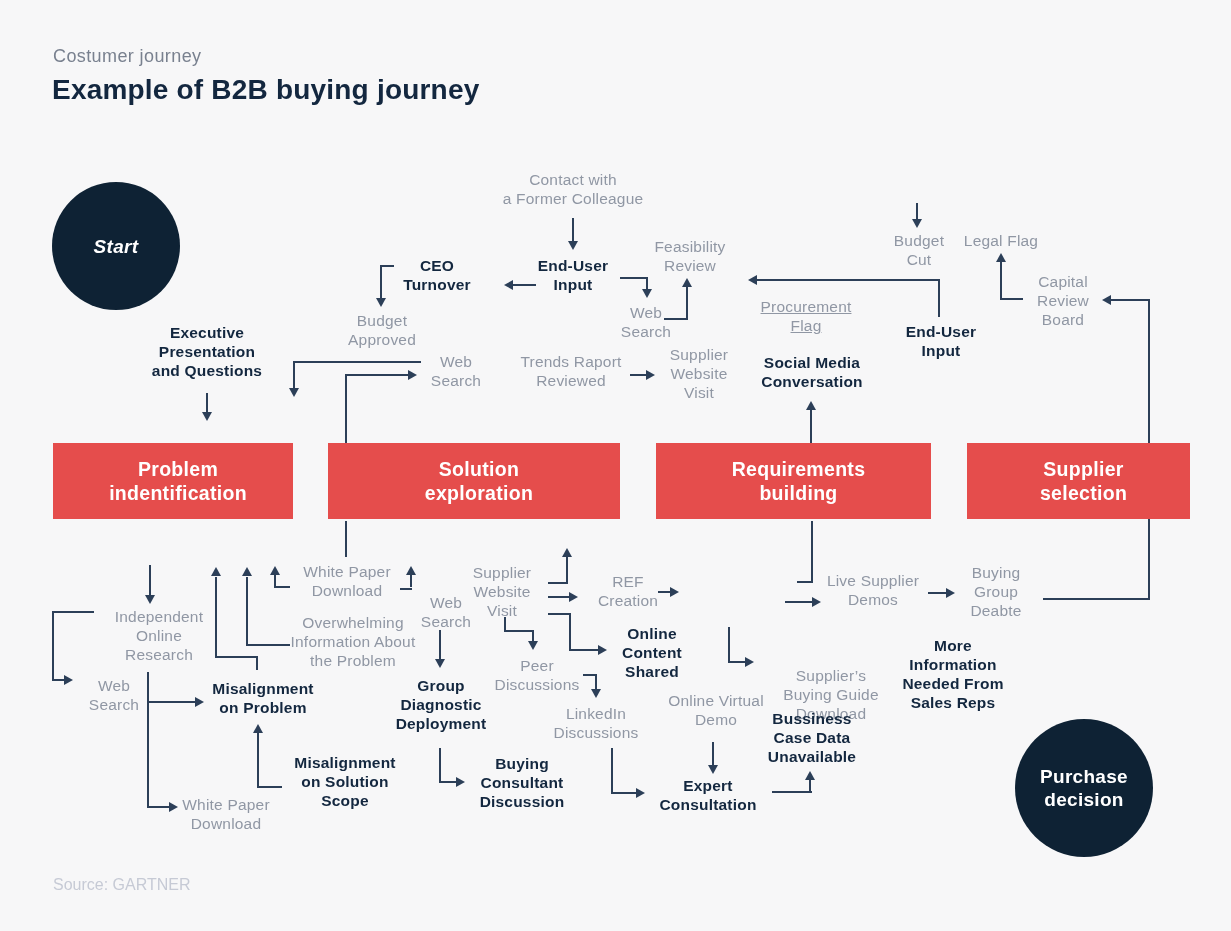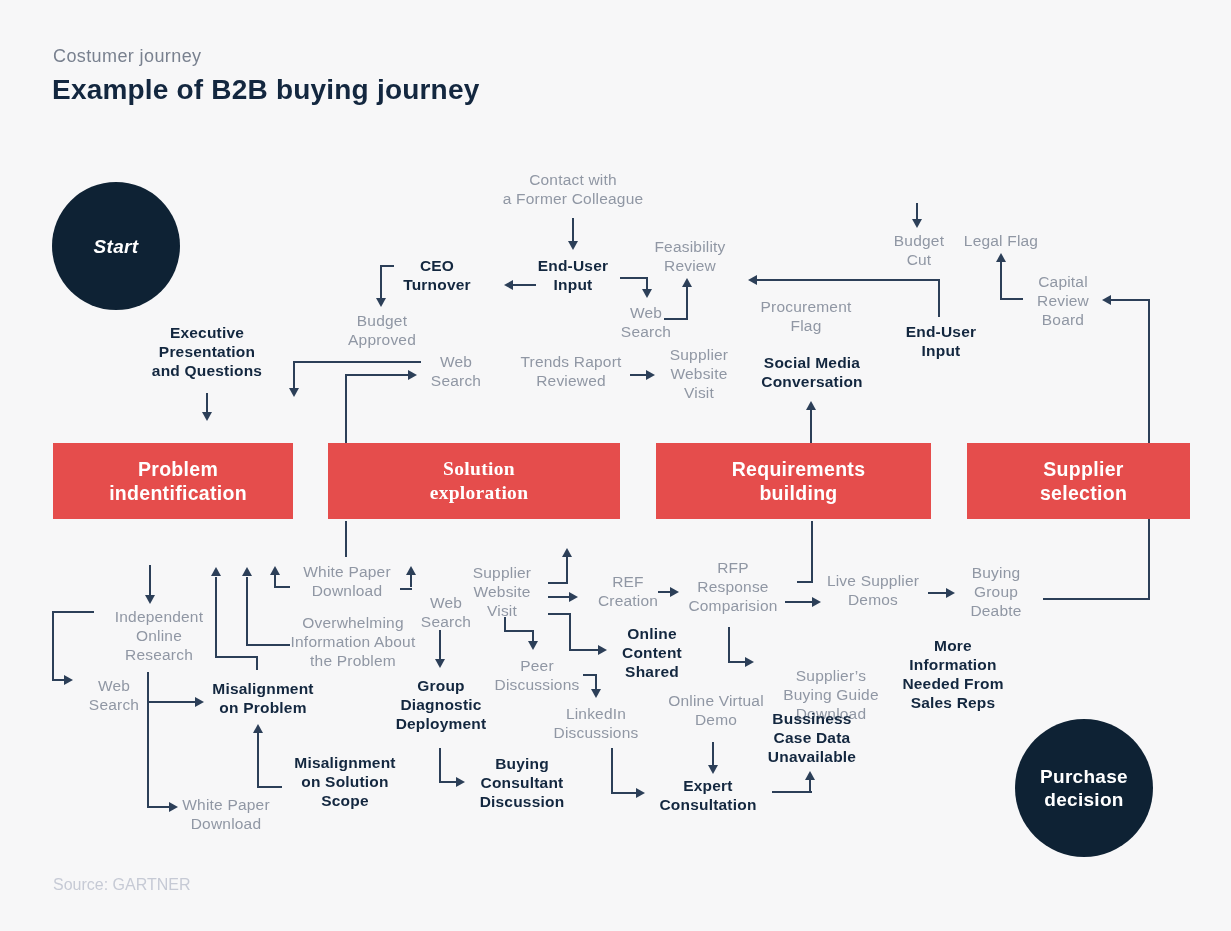--- a/index.html
+++ b/index.html
@@ -173,7 +173,7 @@
     <div class="node gray" style="left: 1063px; top: 272px;">Capital
 Review
 Board</div>
-    <div class="node gray" style="left: 806px; top: 297px;">Procurement
+    <div class="node gray" style="left: 806px; top: 297px; text-decoration: underline;">Procurement
 Flag</div>
     <div class="node bold" style="left: 941px; top: 322px;">End-User
 Input</div>

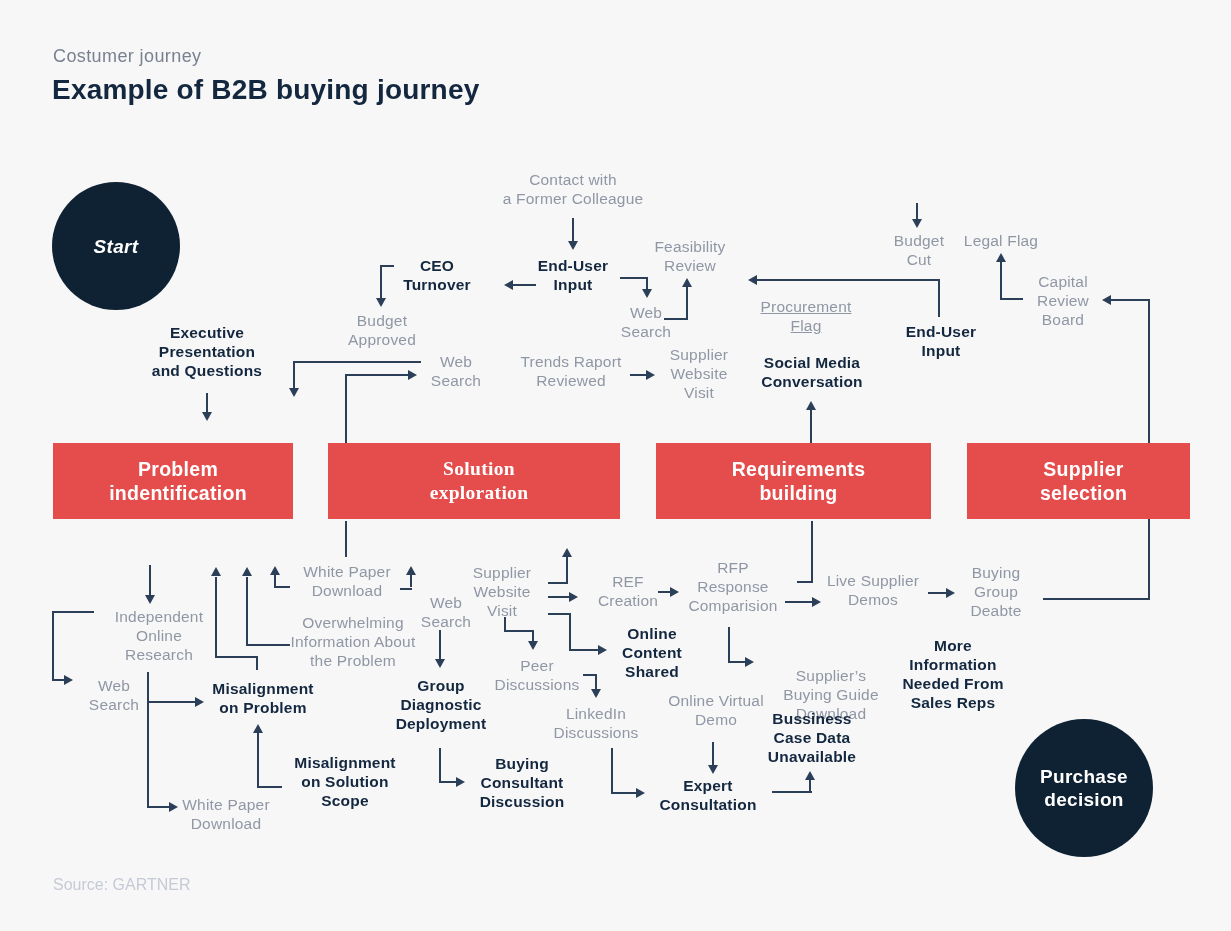--- a/index.html
+++ b/index.html
@@ -240,7 +240,7 @@
 Sales Reps</div>
     <div class="stage" style="left: 53px; top: 443px; width: 230px; height: 76px;">Problem
 indentification</div>
-    <div class="stage" style="left: 328px; top: 443px; width: 282px; height: 76px; font-family: Liberation Serif, serif;">Solution
+    <div class="stage" style="left: 328px; top: 443px; width: 282px; height: 76px;">Solution
 exploration</div>
     <div class="stage" style="left: 656px; top: 443px; width: 265px; height: 76px;">Requirements
 building</div>

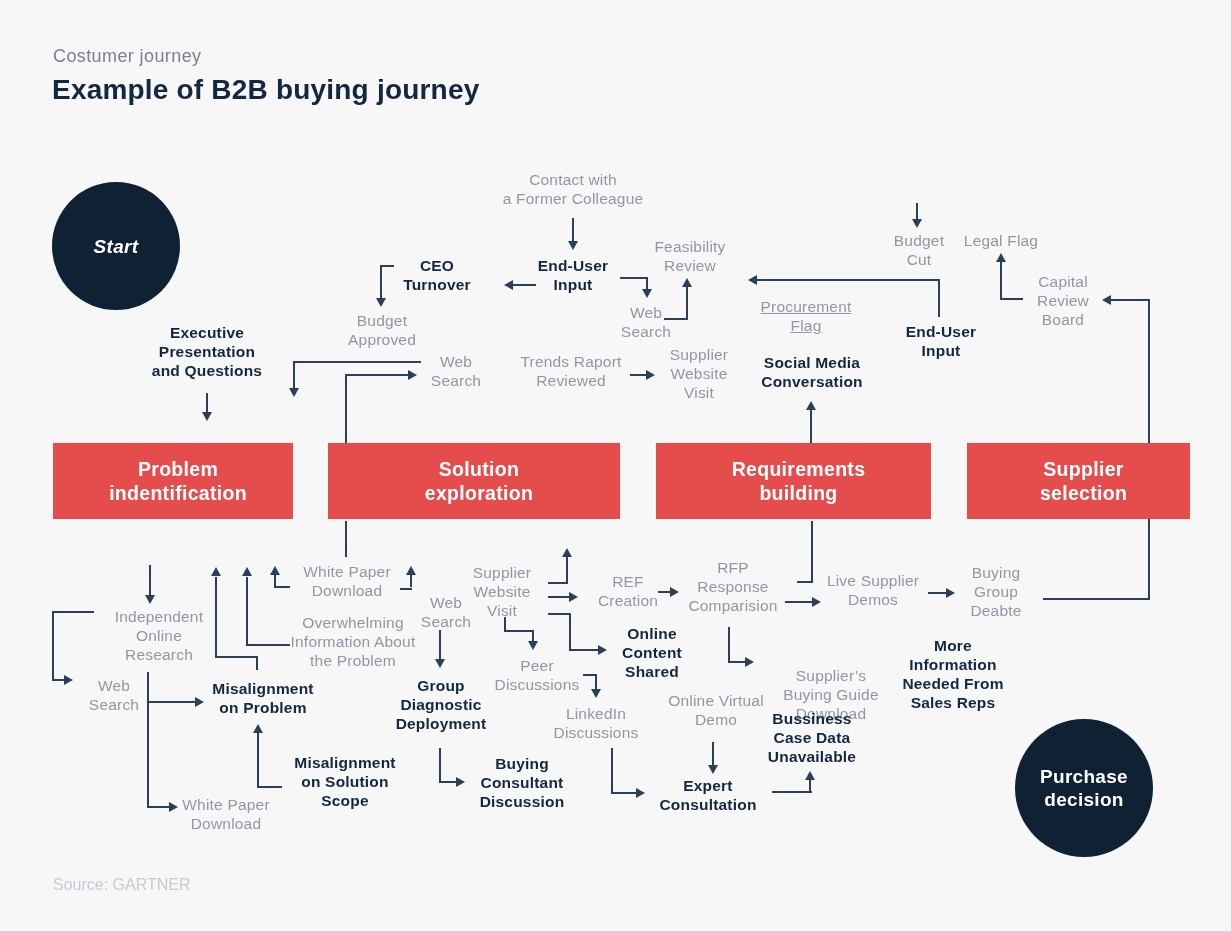--- a/index.html
+++ b/index.html
@@ -216,9 +216,6 @@
     <div class="node bold" style="left: 652px; top: 624px;">Online
 Content
 Shared</div>
-    <div class="node gray" style="left: 733px; top: 558px;">RFP
-Response
-Comparision</div>
     <div class="node gray" style="left: 831px; top: 638px; margin-top: 28px;">Supplier’s
 Buying Guide
 Download</div>

